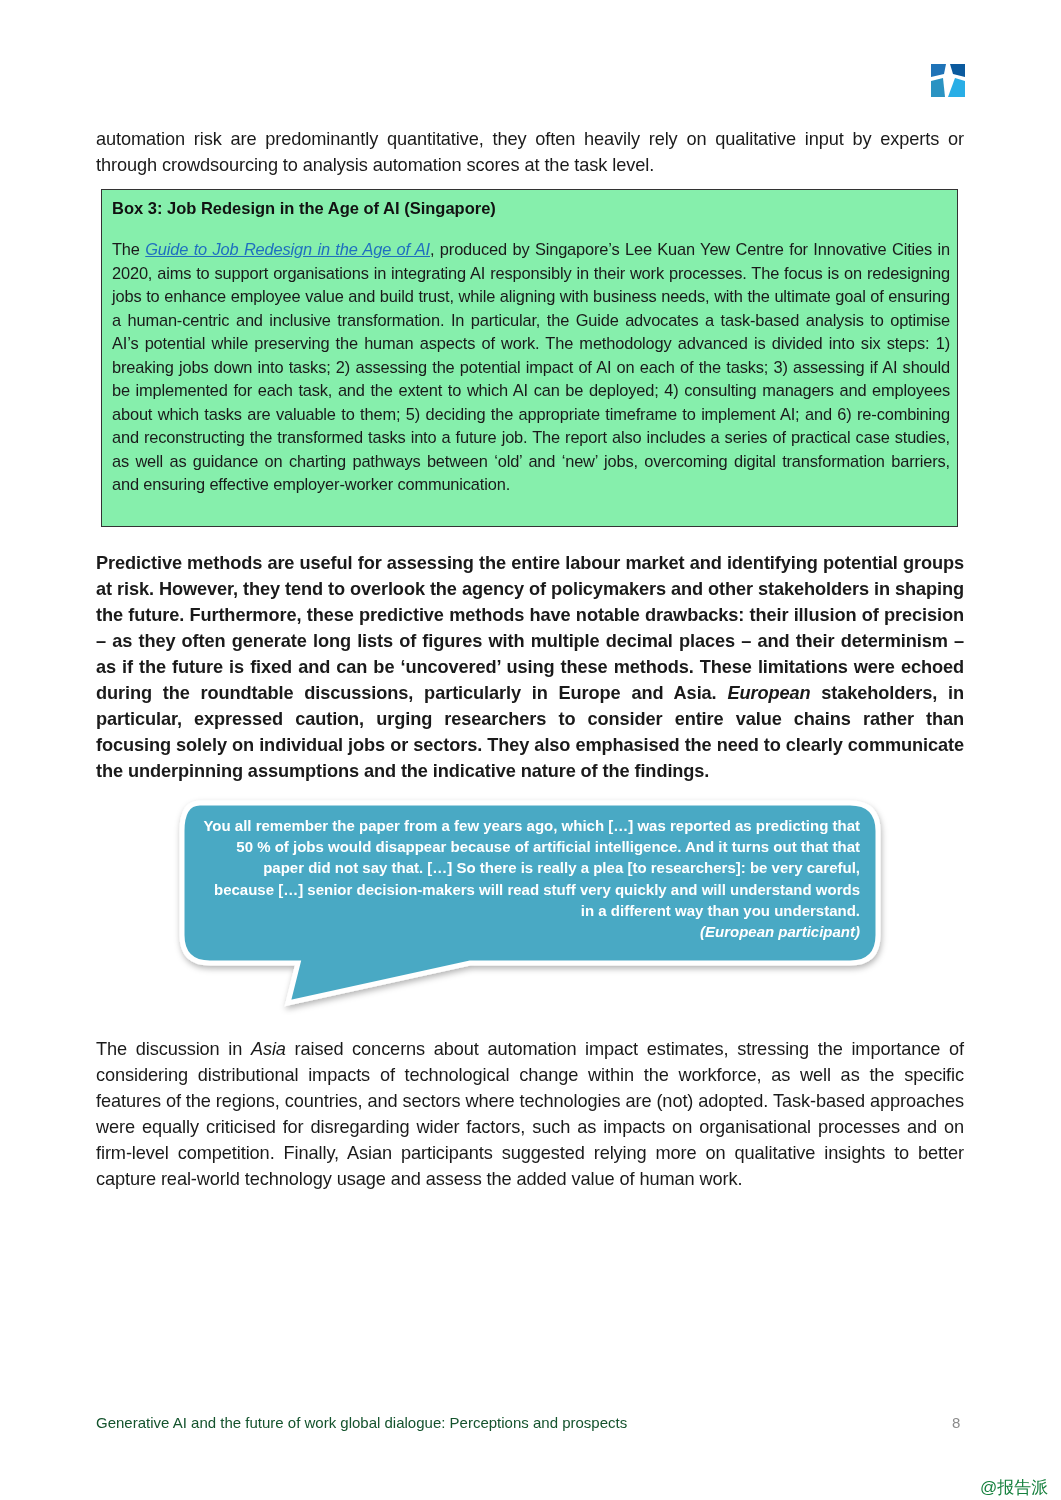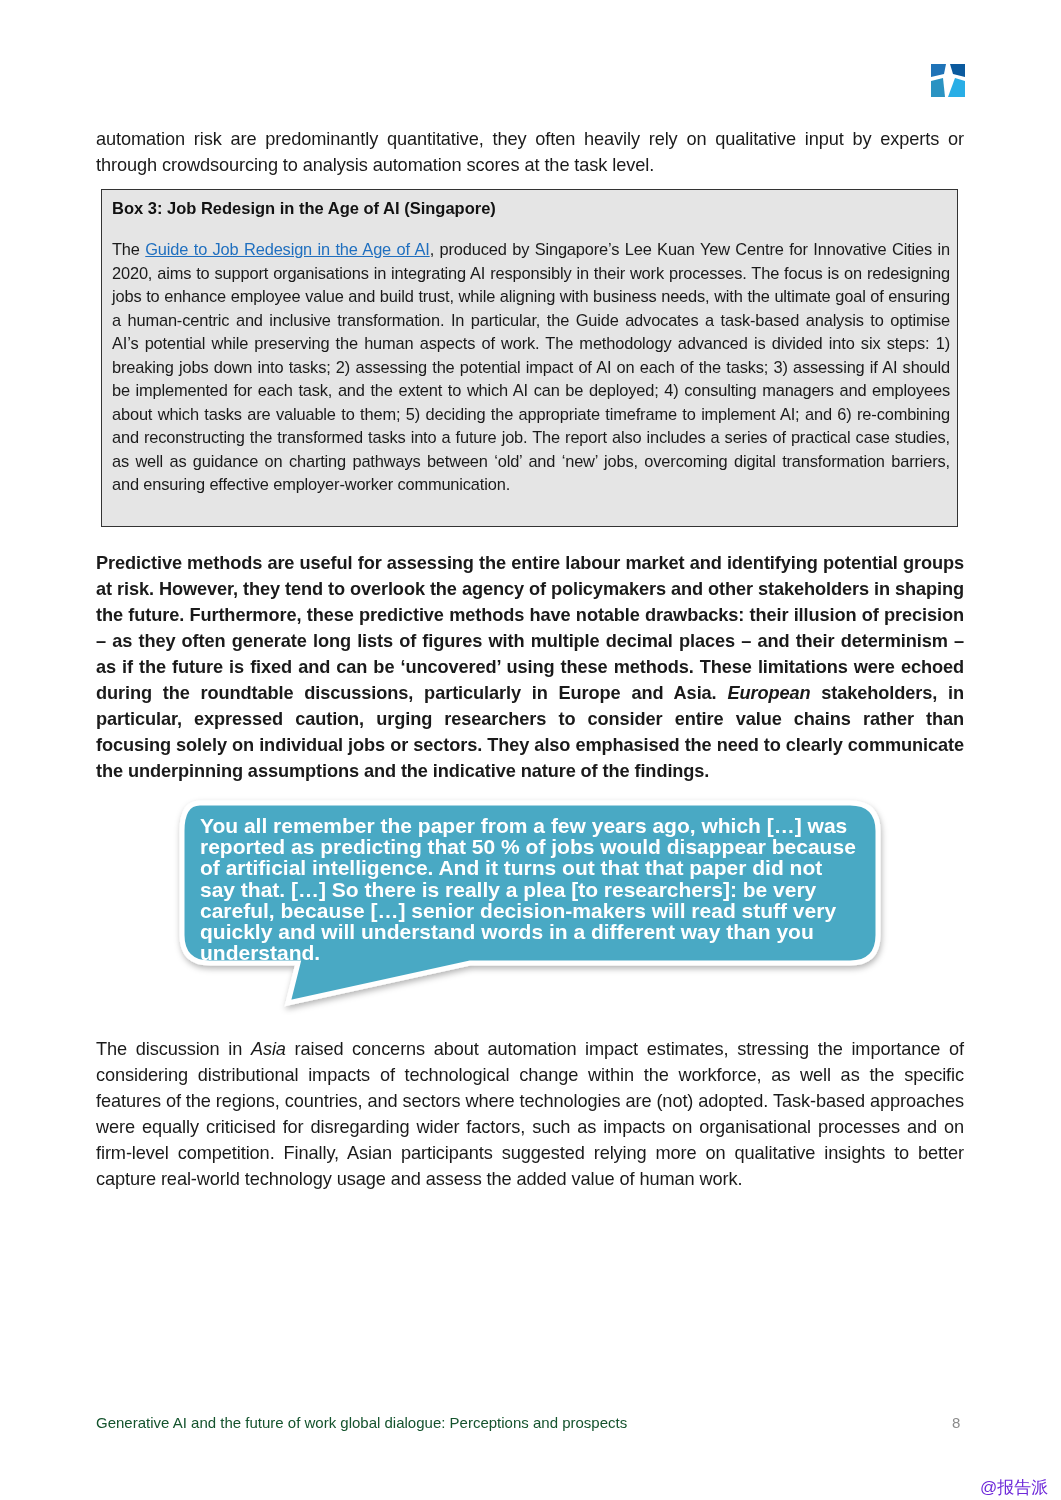--- a/index.html
+++ b/index.html
@@ -21,7 +21,7 @@
 
     .box {
       position: absolute; left: 101px; top: 189px; width: 857px; height: 338px;
-      border: 1.3px solid #333333; background: #e5e5e5; box-sizing: border-box;
+      border: 1.3px solid #333333; background: #86efac; box-sizing: border-box;
     }
     .box-title {
       position: absolute; left: 10px; top: 9px;

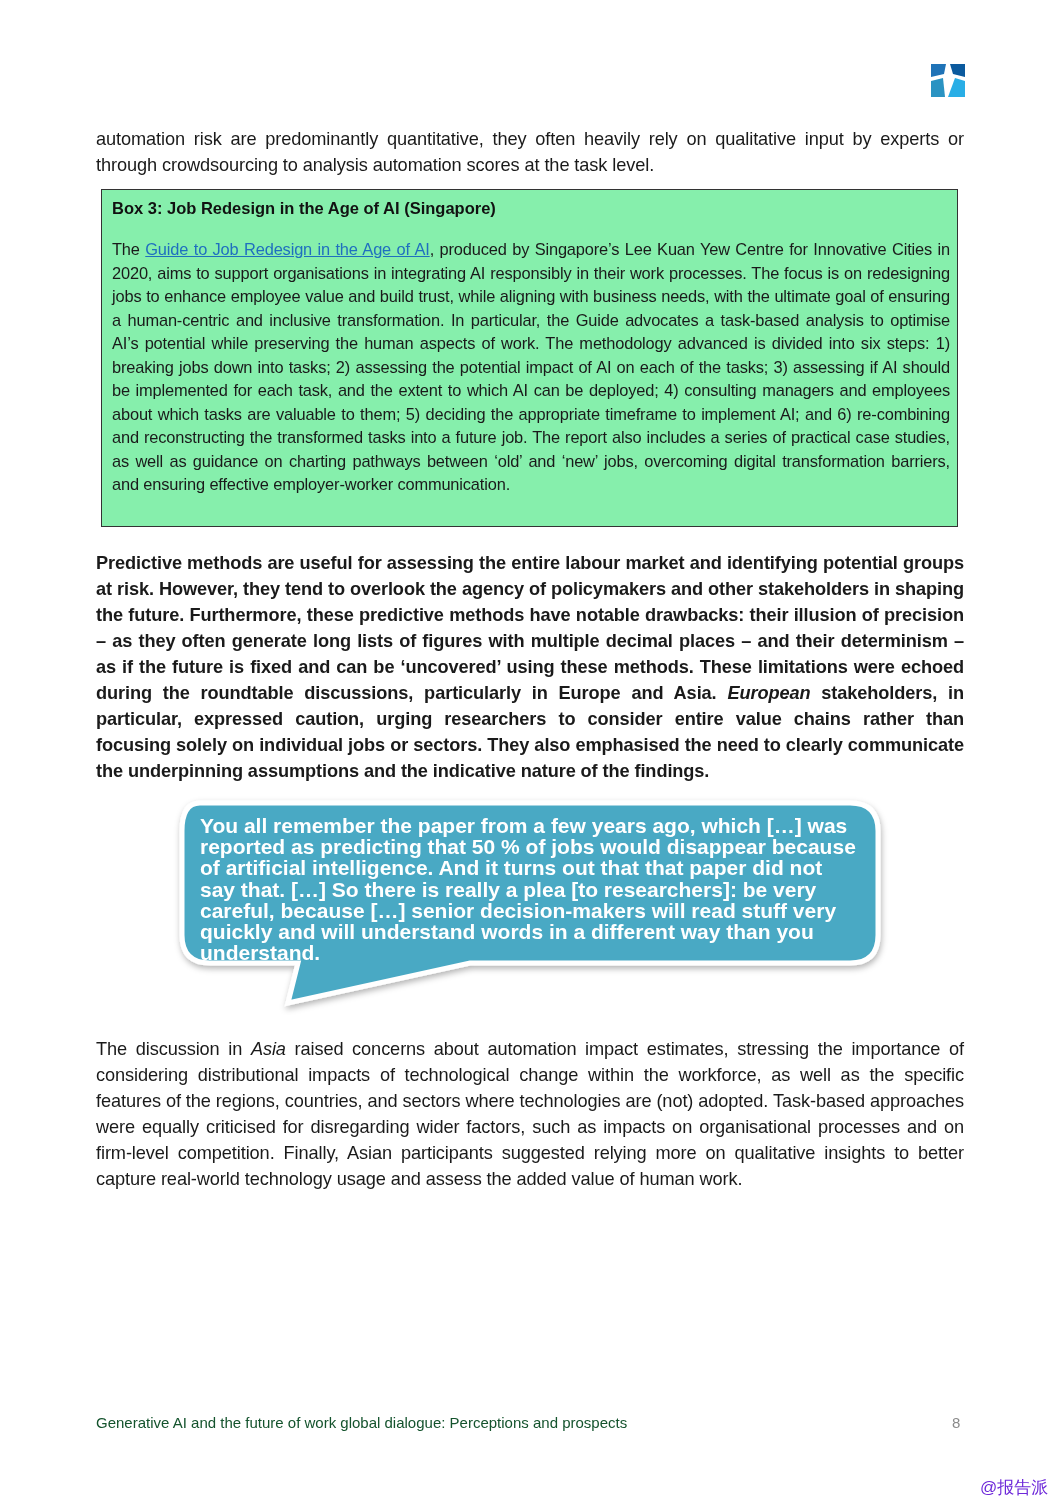--- a/index.html
+++ b/index.html
@@ -32,7 +32,7 @@
       font-size: 16.4px; line-height: 23.5px; text-align: justify; margin: 0;
       letter-spacing: -0.15px; color: #1a1a1a;
     }
-    .box-body a { color: #1f6fbf; text-decoration: underline; }
+    .box-body a { color: #1f6fbf; font-style: italic; text-decoration: underline; }
 
     .bubble-wrap { position: absolute; left: 170px; top: 795px; width: 720px; height: 220px; }
     .bubble-svg { position: absolute; left: 0; top: 0; }

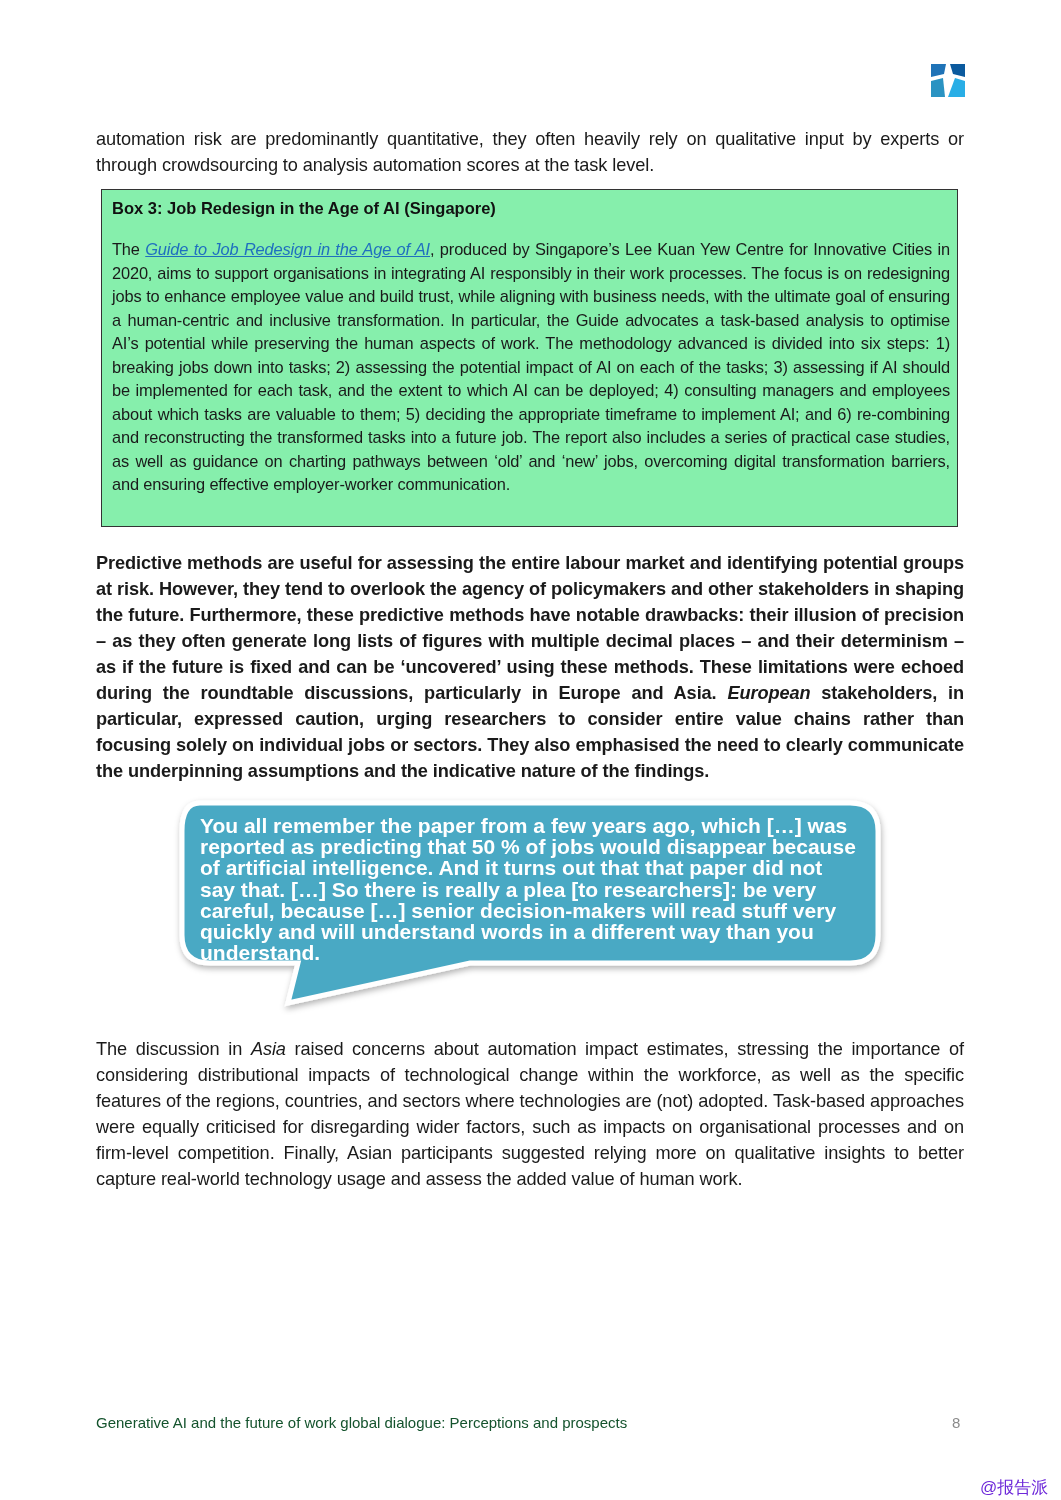--- a/index.html
+++ b/index.html
@@ -38,8 +38,8 @@
     .bubble-svg { position: absolute; left: 0; top: 0; }
     .bubble-text {
       position: absolute; left: 30px; top: 20px; width: 660px;
-      text-align: left; color: #ffffff; font-weight: bold;
-      font-size: 21px; line-height: 21.2px; margin: 0;
+      text-align: right; color: #ffffff; font-weight: bold;
+      font-size: 15px; line-height: 21.2px; margin: 0;
     }
     .bubble-attr { display: block; font-style: italic; }
 

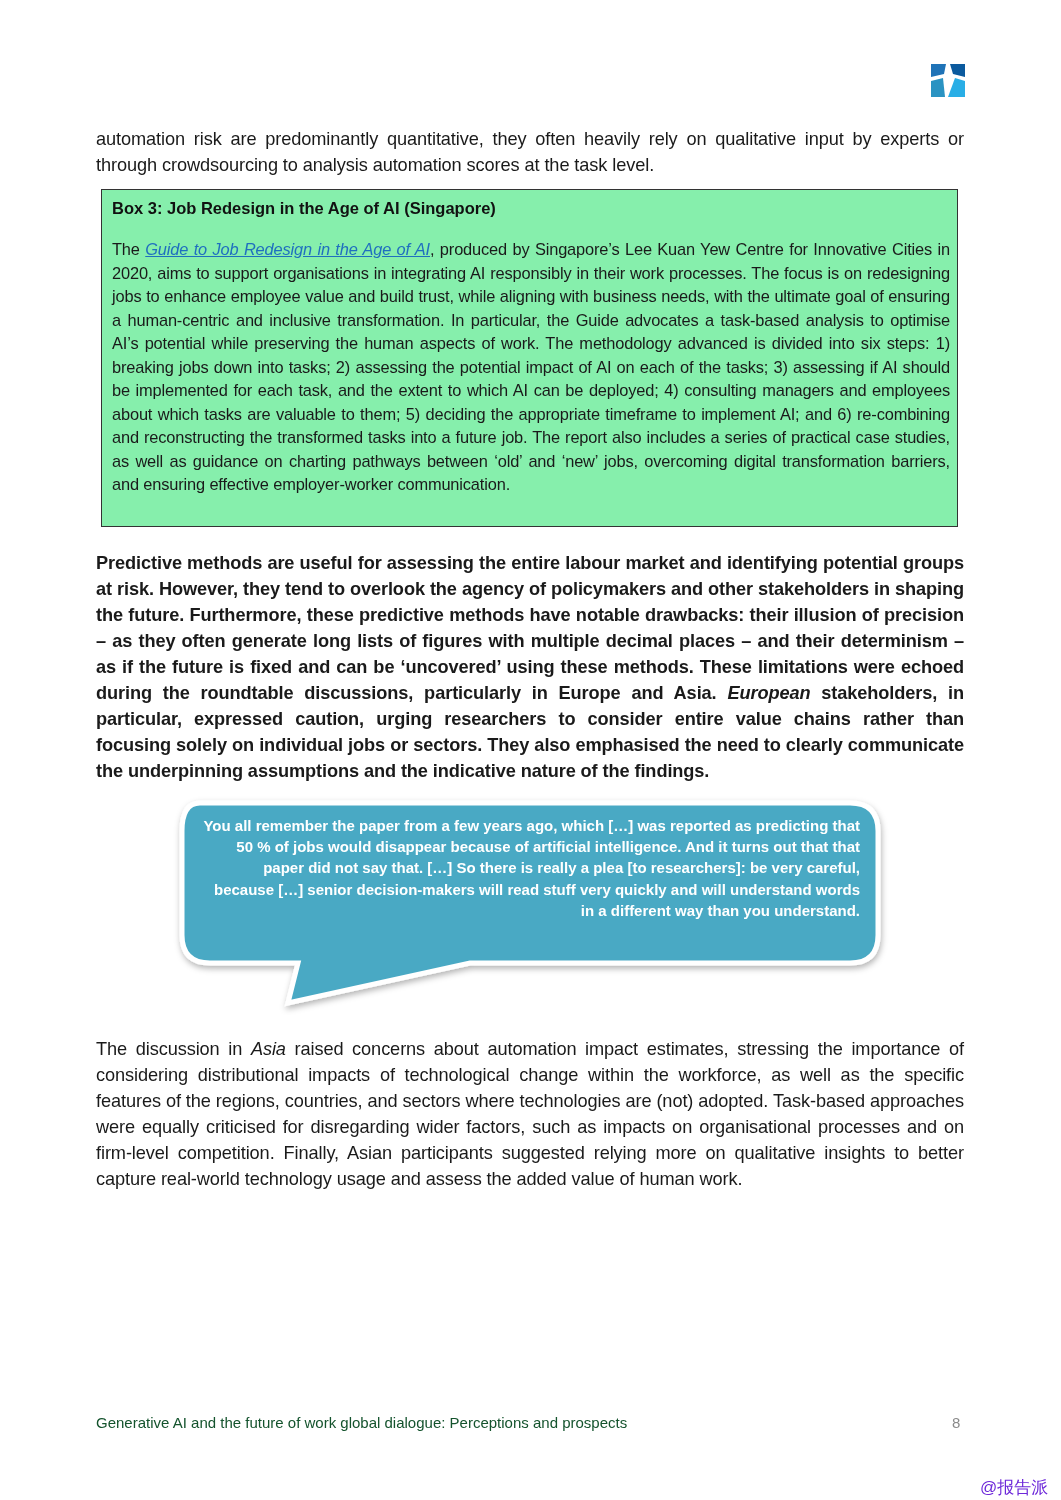--- a/index.html
+++ b/index.html
@@ -87,6 +87,7 @@
   </svg>
   <p class="bubble-text">
     <span>You all remember the paper from a few years ago, which […] was reported as predicting that 50 % of jobs would disappear because of artificial intelligence. And it turns out that that paper did not say that. […] So there is really a plea [to researchers]: be very careful, because […] senior decision-makers will read stuff very quickly and will understand words in a different way than you understand.</span>
+    <span class="bubble-attr">(European participant)</span>
   </p>
 </div>
 

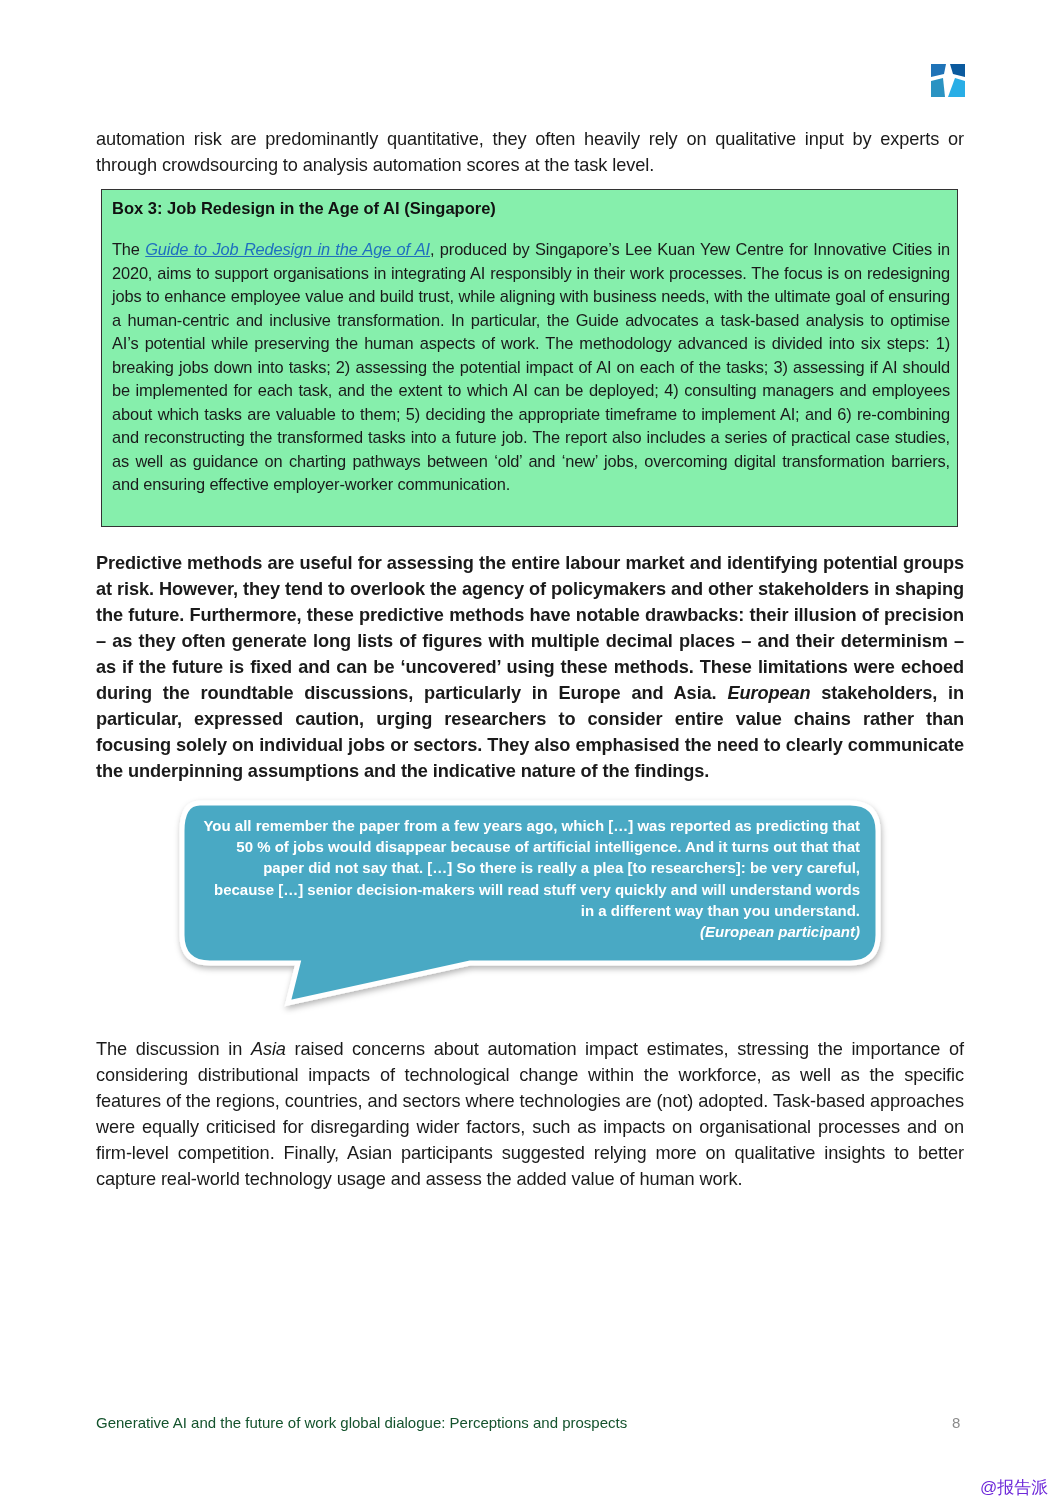--- a/index.html
+++ b/index.html
@@ -53,7 +53,7 @@
     }
     .watermark {
       position: absolute; left: 980px; top: 1476px;
-      font-size: 17px; color: #6d28d9;
+      font-size: 17px; color: #15803d;
     }
     em { font-style: italic; }
   </style>

